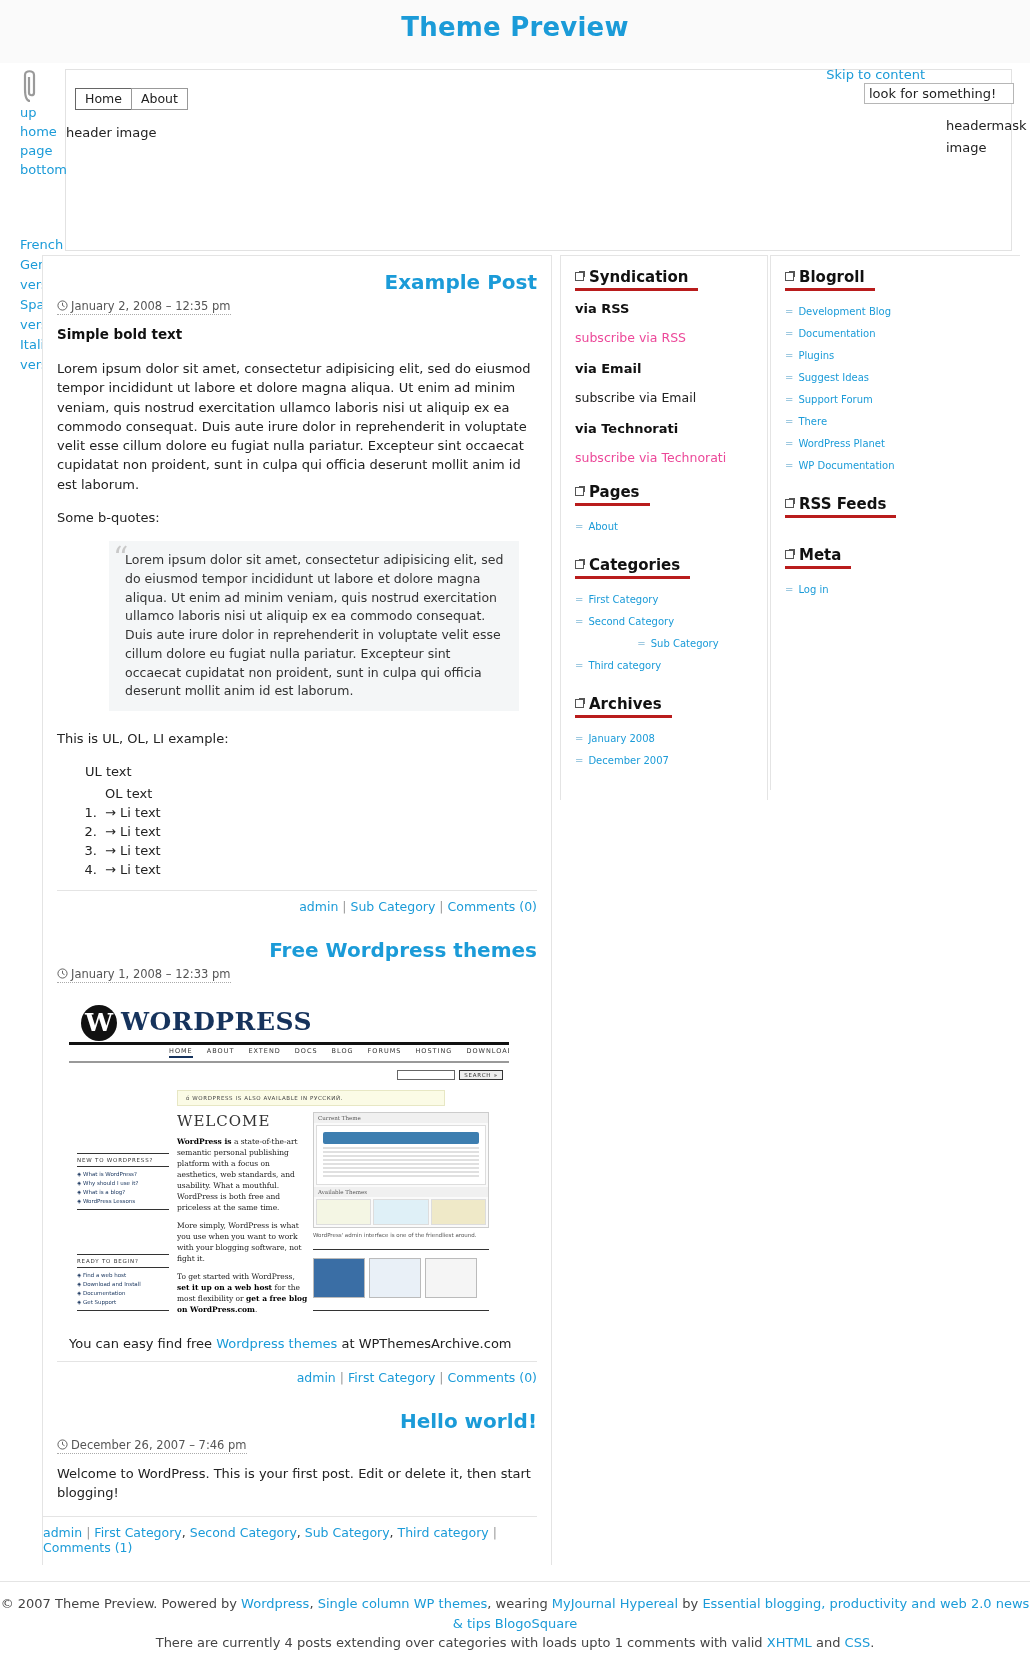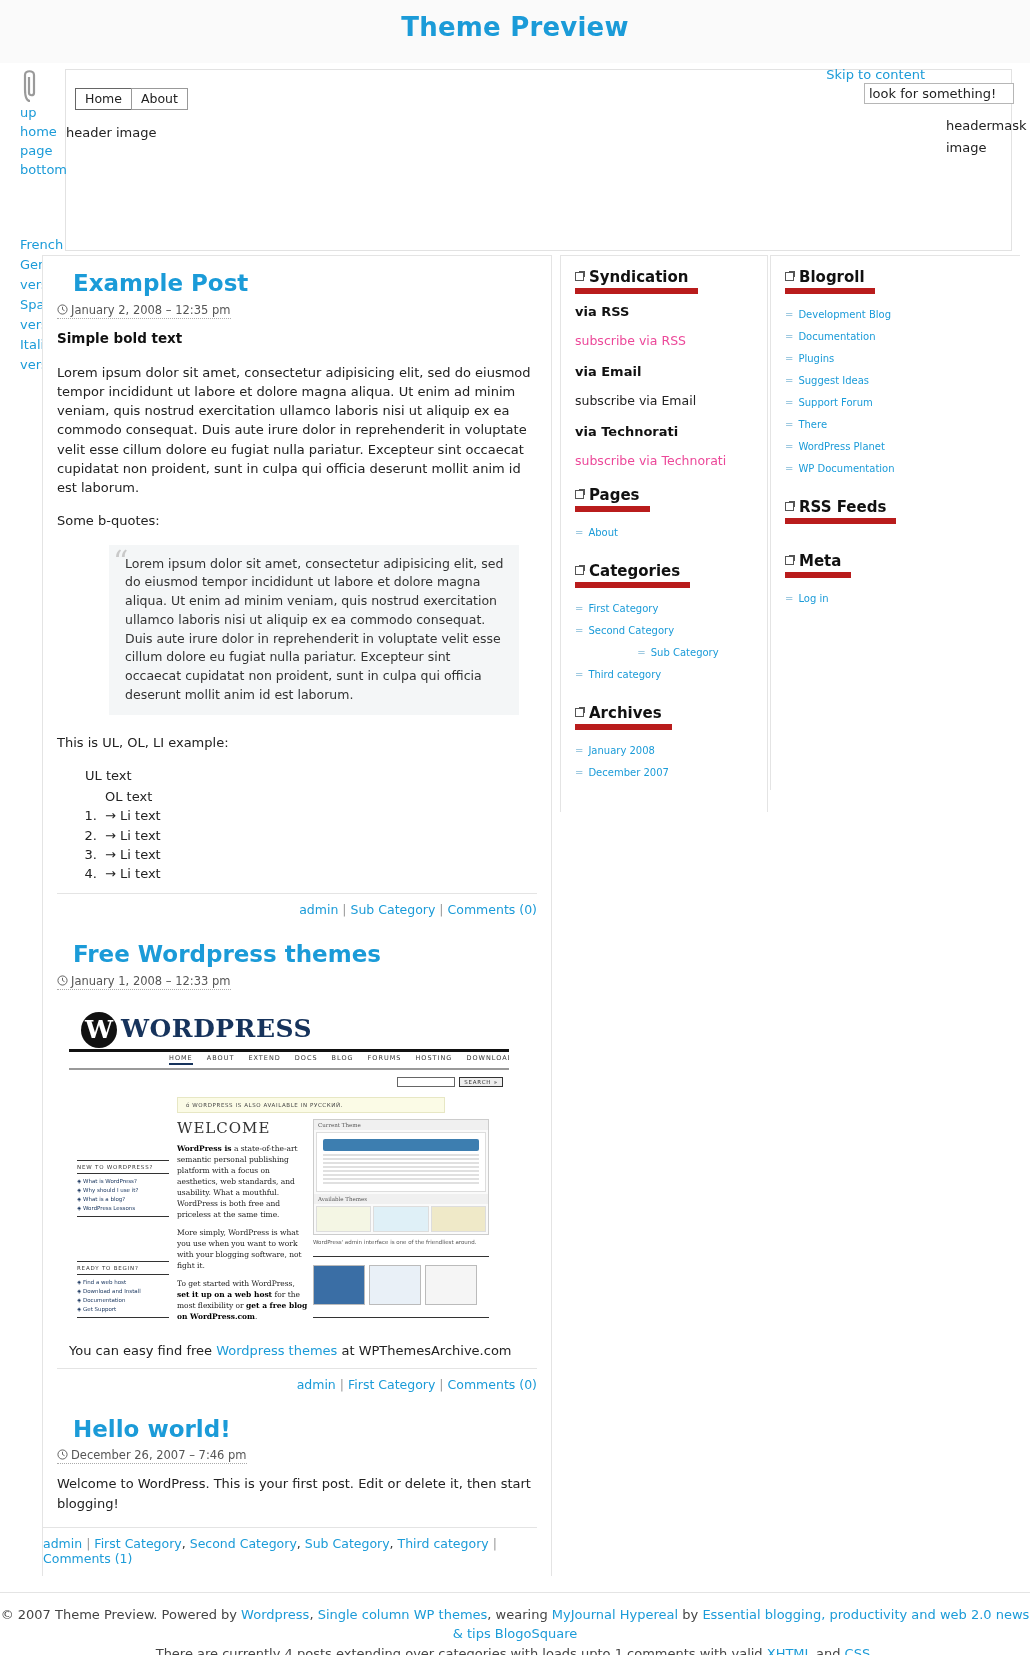--- a/index.html
+++ b/index.html
@@ -161,11 +161,12 @@
   
   .post { padding: 8px 14px 0 14px; }
   .post-title {
-    font-size: 23px;
+    font-size: 20px;
     font-weight: bold;
     color: #1b9bd8;
-    margin: 6px 0 4px 16px;
+    margin: 6px 0 4px 4px;
     line-height: 1.2;
+    text-align: right;
   }
   .post-title a { color: #1b9bd8; text-decoration: none; }
   .post-date {

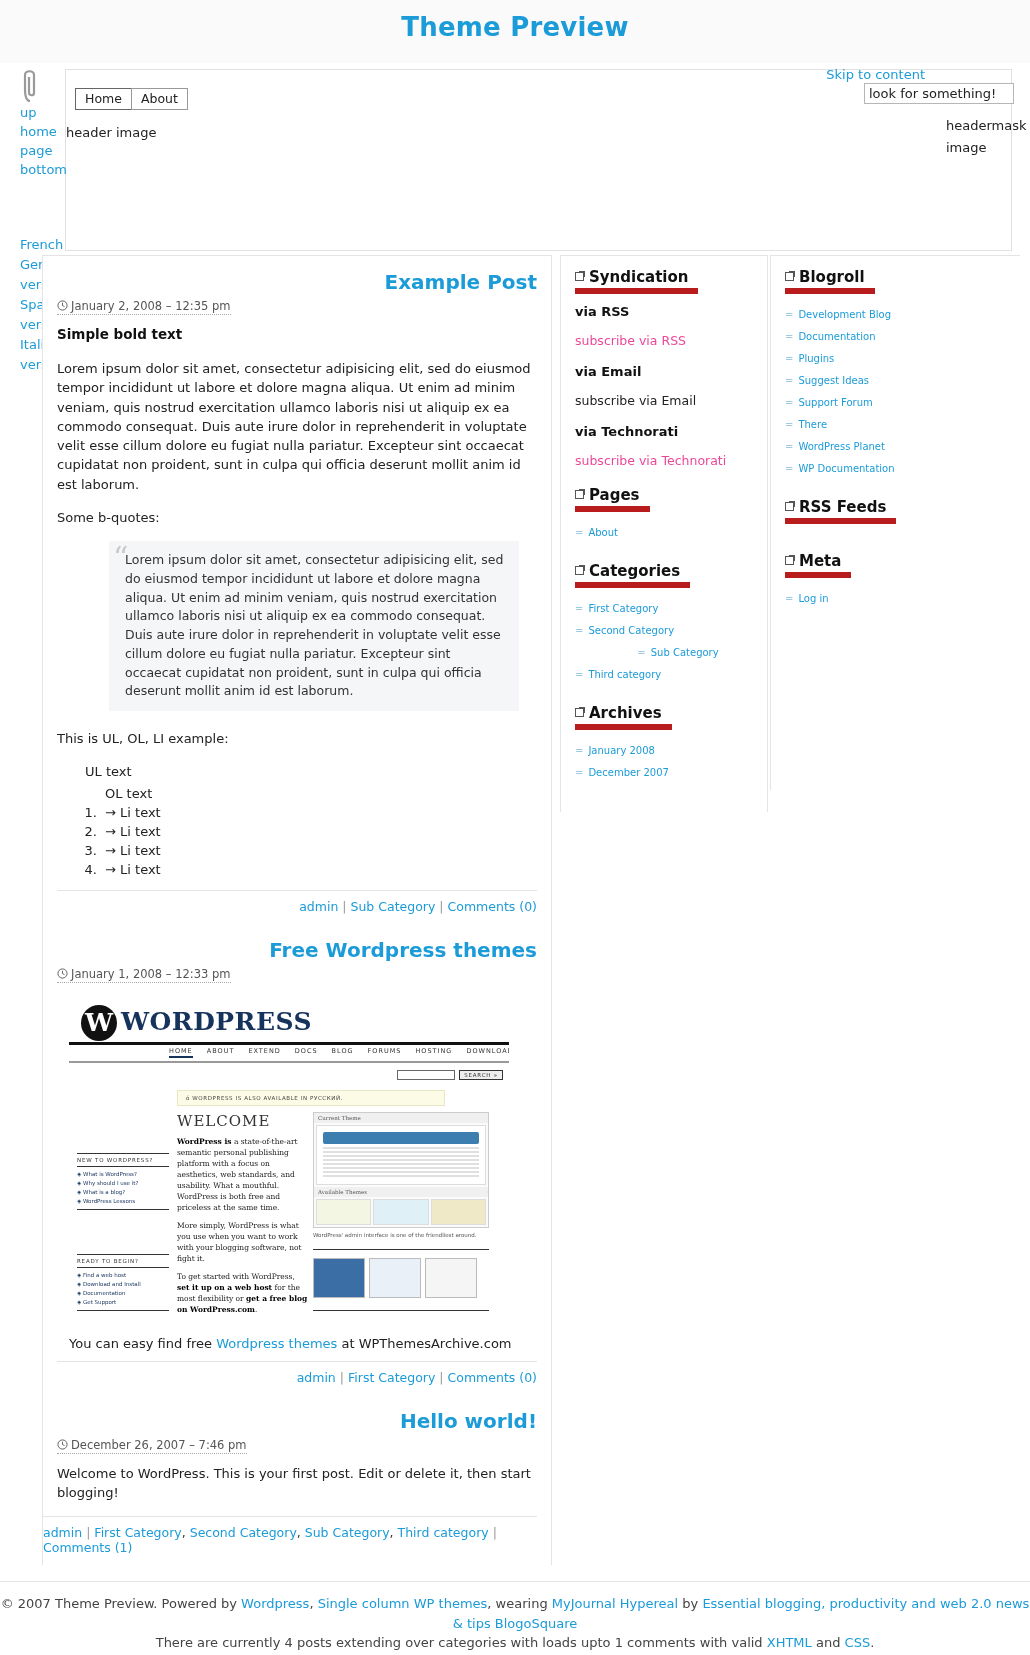--- a/index.html
+++ b/index.html
@@ -309,7 +309,7 @@
     font-size: 15px;
     font-weight: bold;
     color: #111;
-    border-bottom: 6px solid #b91c1c;
+    border-bottom: 3px solid #b91c1c;
     display: inline-block;
     padding: 0 10px 2px 0;
     margin: 0 0 10px 0;

